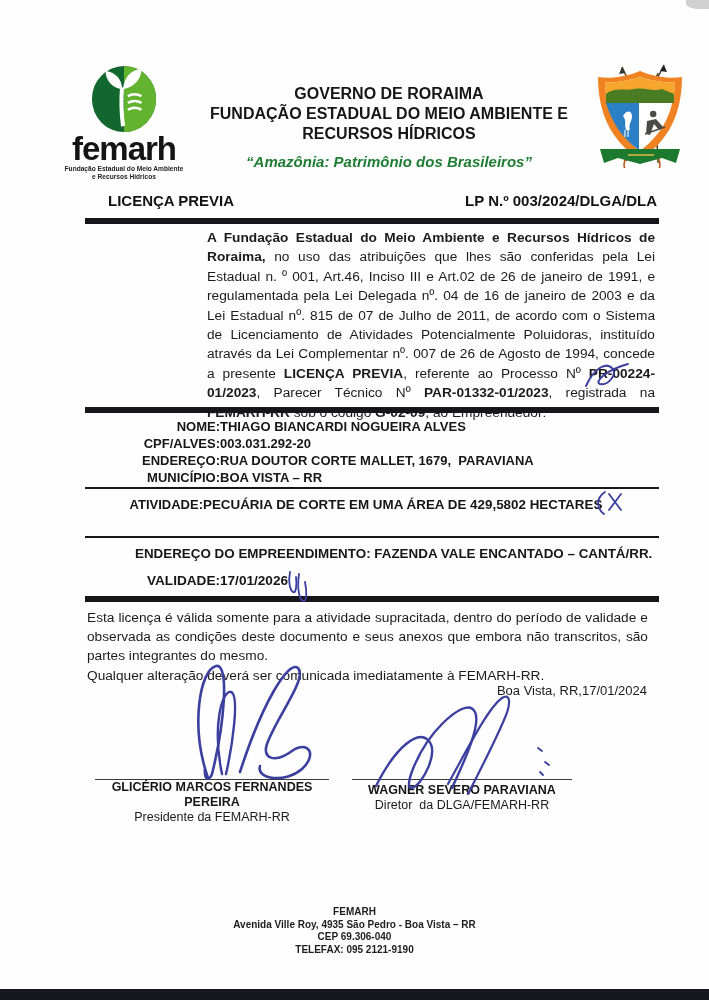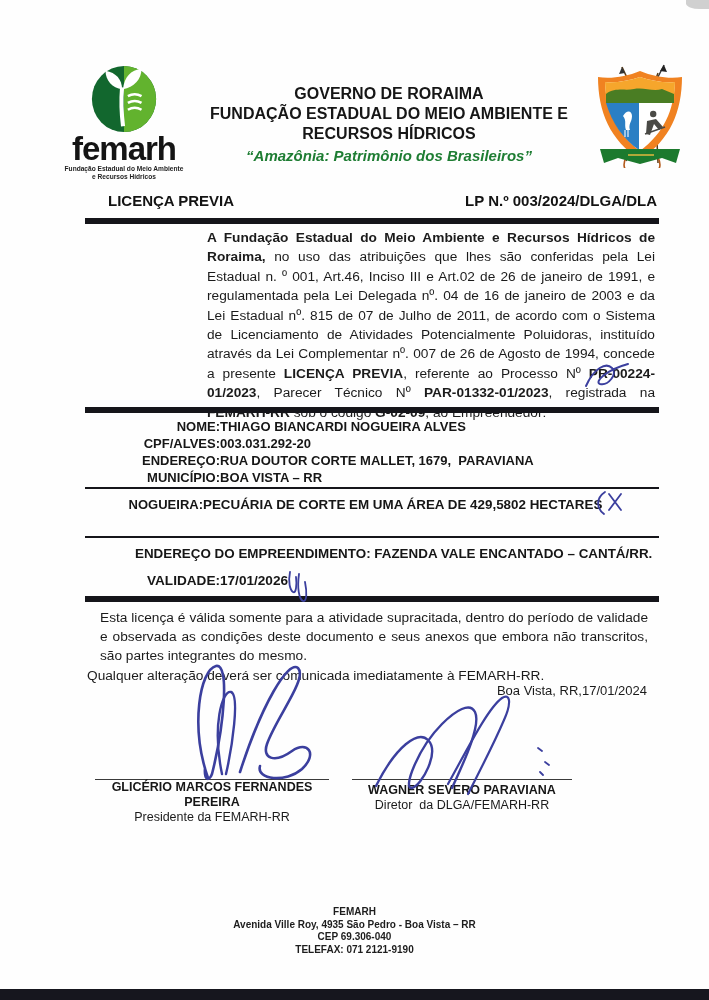--- a/index.html
+++ b/index.html
@@ -17,7 +17,7 @@
   .logo-sub { font-size:6.6px; font-weight:bold; color:#222; line-height:7.5px; margin-top:1px; }
   .org { position:absolute; left:188px; top:84px; width:402px; text-align:center; }
   .org-line { font-size:16px; font-weight:bold; line-height:20px; color:#161616; }
-  .slogan { font-size:15px; font-weight:bold; font-style:italic; color:var(--slogan-color); margin-top:3px; }
+  .slogan { font-size:15px; font-weight:bold; font-style:italic; color:var(--slogan-color); margin-top:9px; }
   .crest { position:absolute; left:592px; top:62px; }
   
   .title-row { position:absolute; left:108px; top:192px; width:549px; display:flex; justify-content:space-between; font-size:15px; font-weight:bold; color:#131313; }

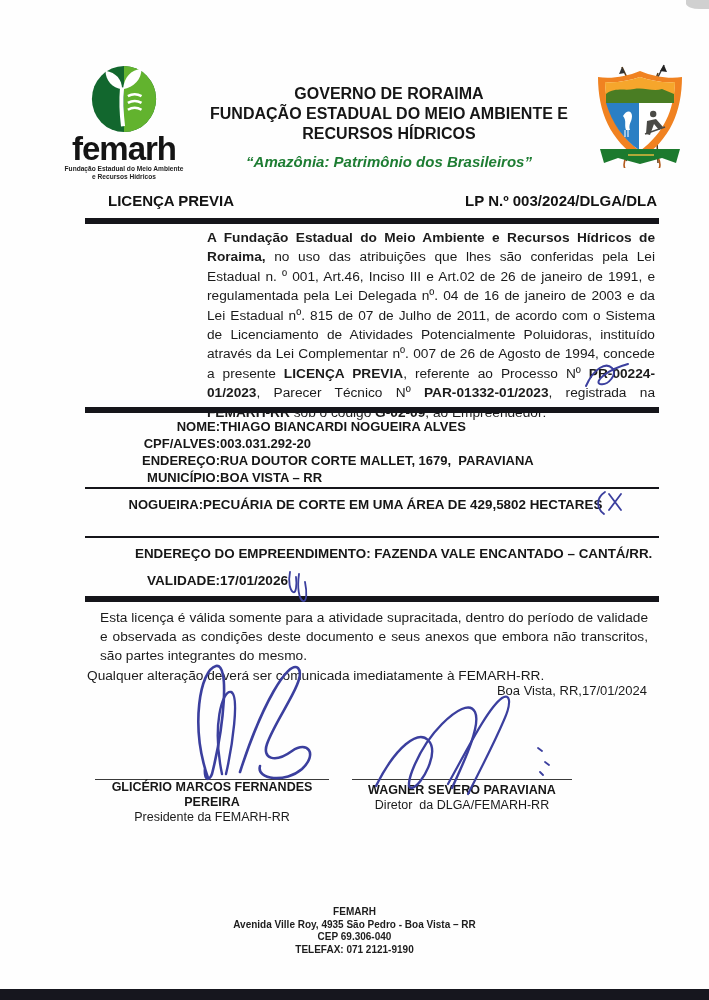--- a/index.html
+++ b/index.html
@@ -128,7 +128,7 @@
 
   <div class="rows" style="left:98px; top:496px; width:560px">
     <div class="row">
-      <span class="lbl" style="flex-basis:105px">NOGUEIRA:</span>
+      <span class="lbl" style="flex-basis:105px">ATIVIDADE:</span>
       <span class="val" style="font-size:13.4px">PECUÁRIA DE CORTE EM UMA ÁREA DE 429,5802 HECTARES</span>
     </div>
   </div>

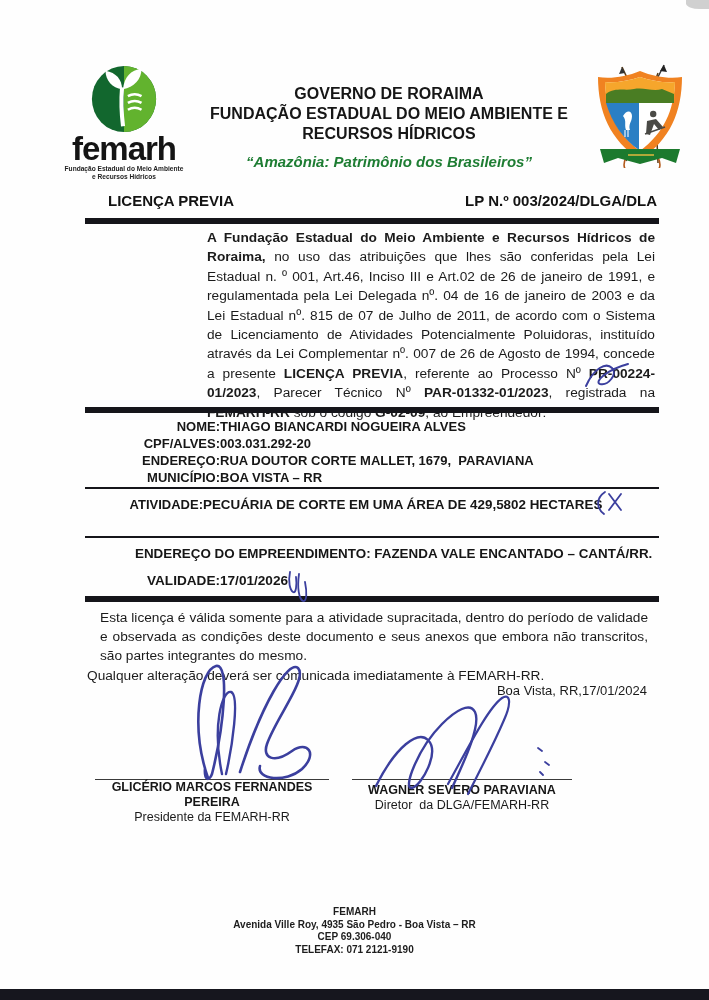--- a/index.html
+++ b/index.html
@@ -32,7 +32,7 @@
   .row .val { white-space:pre-wrap; }
   .ent-address { position:absolute; left:87px; top:546px; font-size:13.4px; font-weight:bold; color:#161616;padding-left:48px; }
   .conditions { position:absolute; left:87px; top:608px; width:561px; font-size:13.7px; line-height:19.2px; color:#1b1b1b; }
-  .conditions .p1 { text-align:justify;margin-left:13px; }
+  .conditions .p1 { text-align:justify; }
   .place-date { position:absolute; left:400px; top:683px; width:247px; text-align:right; font-size:13px; color:#1b1b1b; }
   
   .sig { position:absolute; text-align:center; }

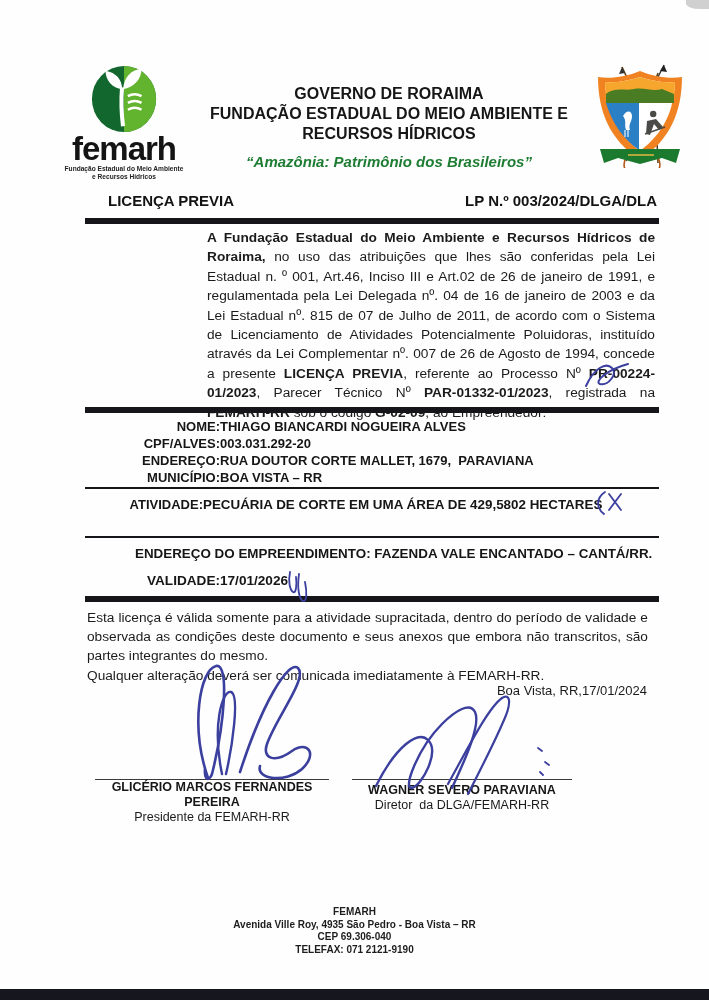--- a/index.html
+++ b/index.html
@@ -190,7 +190,7 @@
     <div>FEMARH</div>
     <div>Avenida Ville Roy, 4935 São Pedro - Boa Vista – RR</div>
     <div>CEP 69.306-040</div>
-    <div>TELEFAX: 071 2121-9190</div>
+    <div>TELEFAX: 095 2121-9190</div>
   </div>
 
   <div class="scan-smudge"></div>

